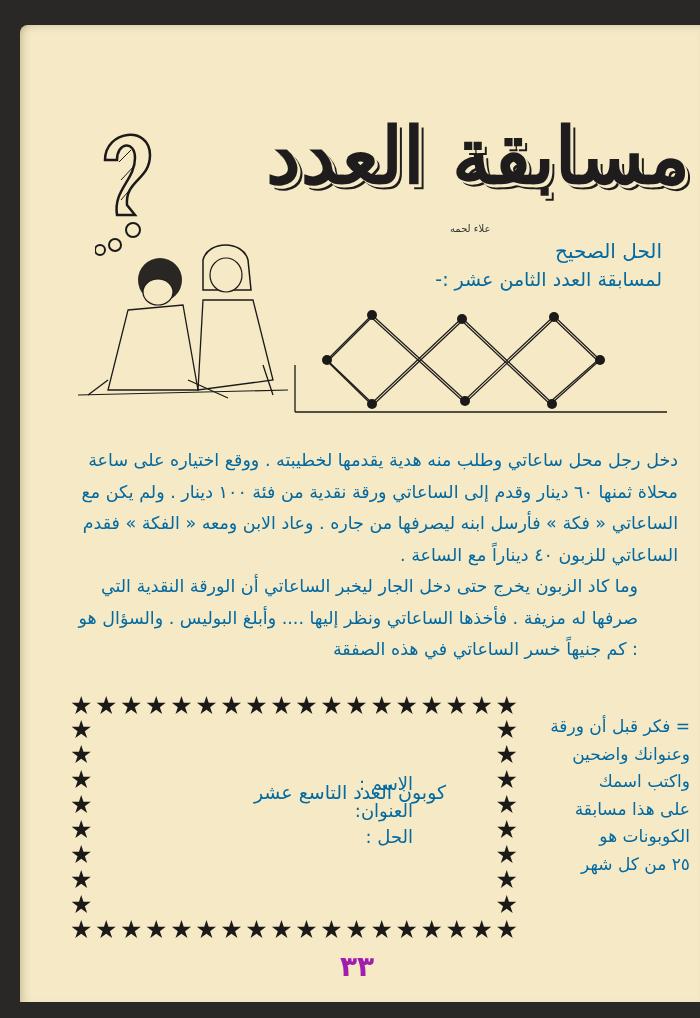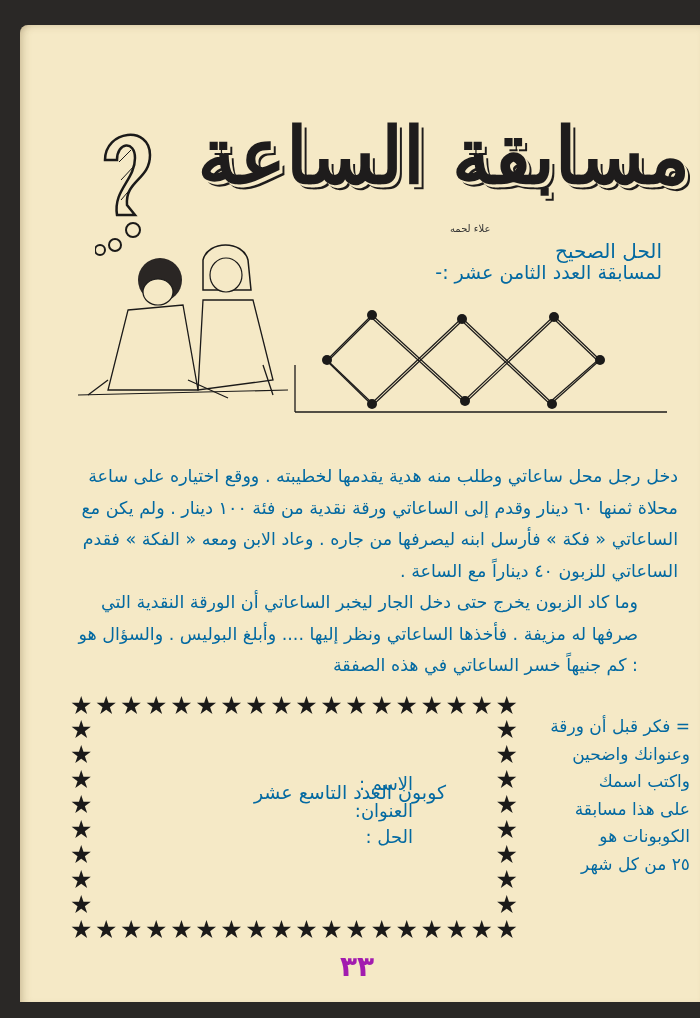--- a/index.html
+++ b/index.html
@@ -41,7 +41,7 @@
   </svg>
 
   <div class="title-wrap">
-    <div class="title">مسابقة الساعة</div>
+    <div class="title">مسابقة العدد</div>
     <div class="signature">علاء لحمه</div>
   </div>
 

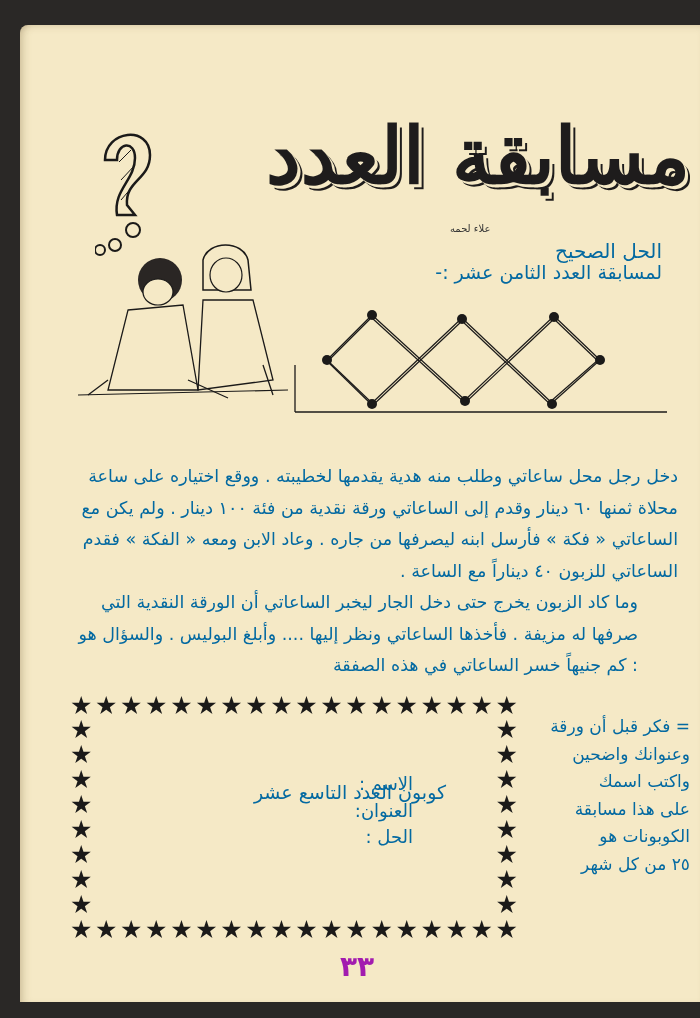--- a/index.html
+++ b/index.html
@@ -57,7 +57,7 @@
   </svg>
 
   <div class="rtl solution-head" style="right:38px;top:212px;">الحل الصحيح</div>
-  <div class="rtl solution-sub" style="right:38px;top:236px;">لمسابقة العدد الثامن عشر :-</div>
+  <div class="rtl solution-sub" style="right:38px;top:243px;">لمسابقة العدد الثامن عشر :-</div>
 
   <svg class="puzzle" viewBox="0 0 375 115" style="left:272px;top:275px;">
     <g stroke="#1b1a19" stroke-width="1.2" fill="none">

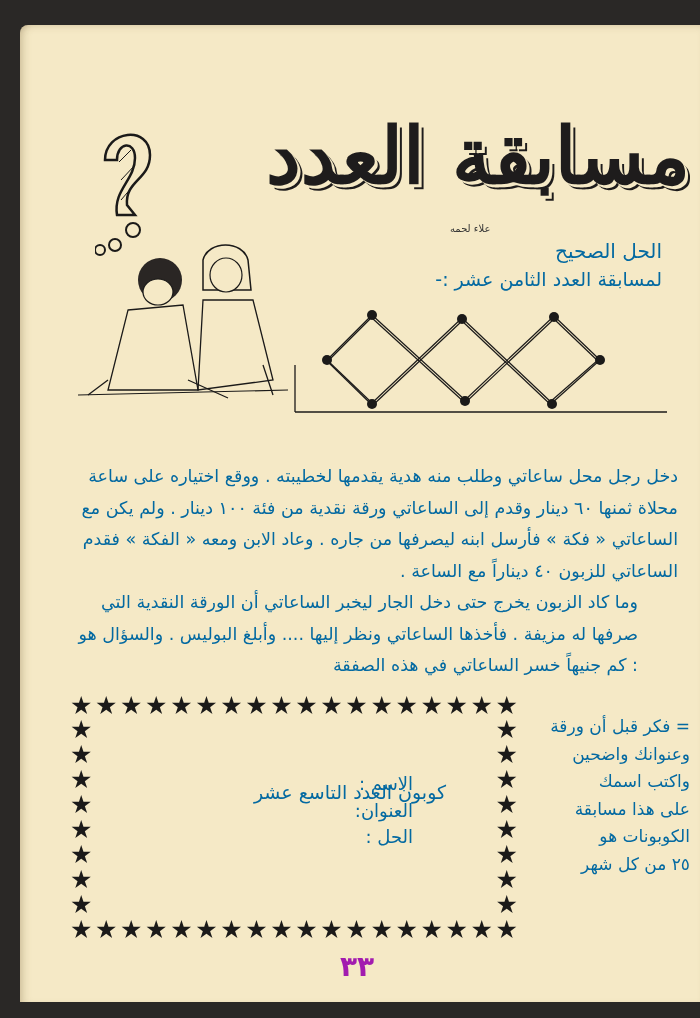--- a/index.html
+++ b/index.html
@@ -16,7 +16,7 @@
   .solution-sub{position:absolute;right:58px;top:268px;font-size:19px;}
   .illus{position:absolute;left:68px;top:230px;width:230px;height:170px;}
   .puzzle{position:absolute;left:292px;top:300px;width:375px;height:115px;}
-  .body-text{position:absolute;left:70px;top:445px;width:608px;font-size:17.5px;line-height:31.5px;margin-top:16px;}
+  .body-text{position:absolute;left:70px;top:445px;width:608px;font-size:17.5px;line-height:31.5px;}
   .body-text p{margin:0;}
   .indent{padding-right:40px;}
   .coupon{position:absolute;left:70px;top:693px;width:448px;height:248px;}

